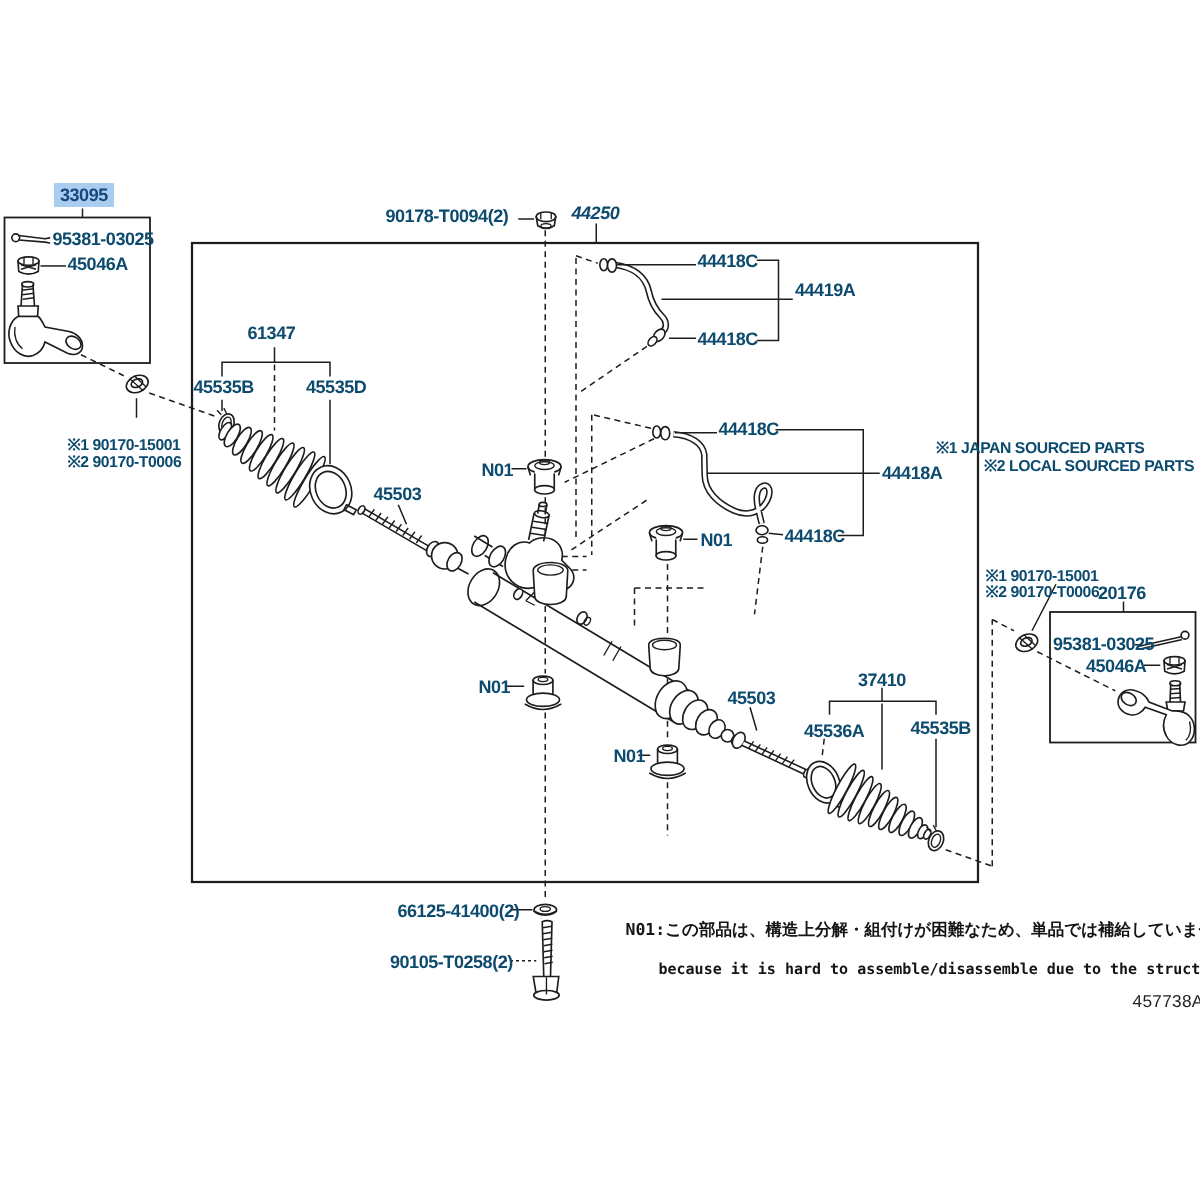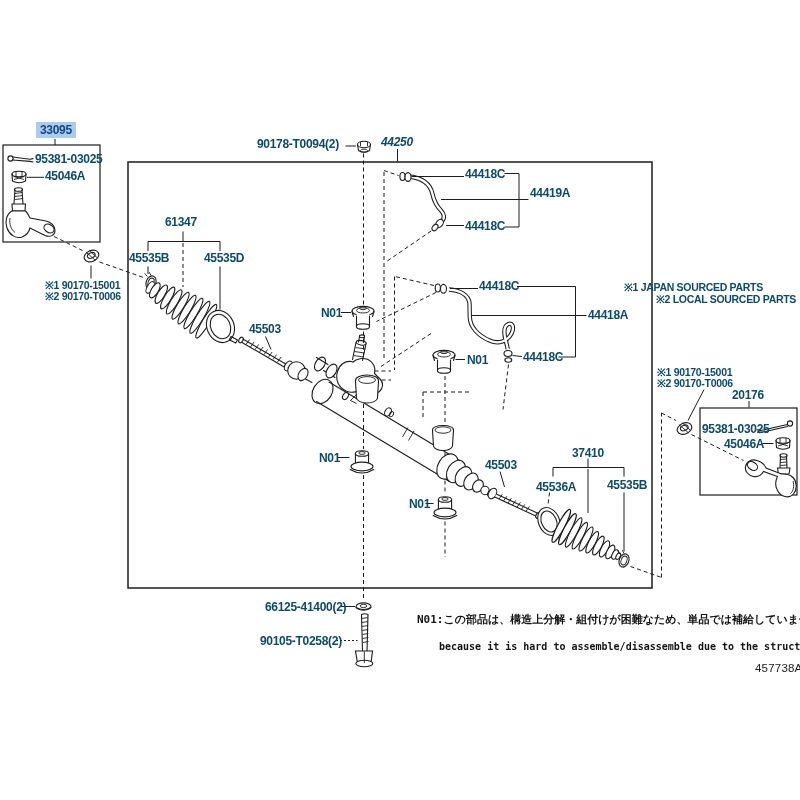--- a/index.html
+++ b/index.html
@@ -18,7 +18,7 @@
   .tk{stroke:#1d1d1d;fill:none;stroke-width:.9;}
   .lbl{position:absolute;font-weight:700;font-size:12px;letter-spacing:-0.3px;color:#0c4a6e;
        white-space:nowrap;line-height:1;}
-  .sm{font-size:10.5px;}
+  .sm{font-size:10.5px;margin-top:12px;}
   .hl{background:#a9cdee;color:#17457e;padding:2px 4px 2px 4px;}
   .foot{position:absolute;font-weight:700;font-size:10px;color:#151515;white-space:nowrap;
         font-family:"DejaVu Sans Mono","DejaVu Sans",monospace;line-height:1;}

